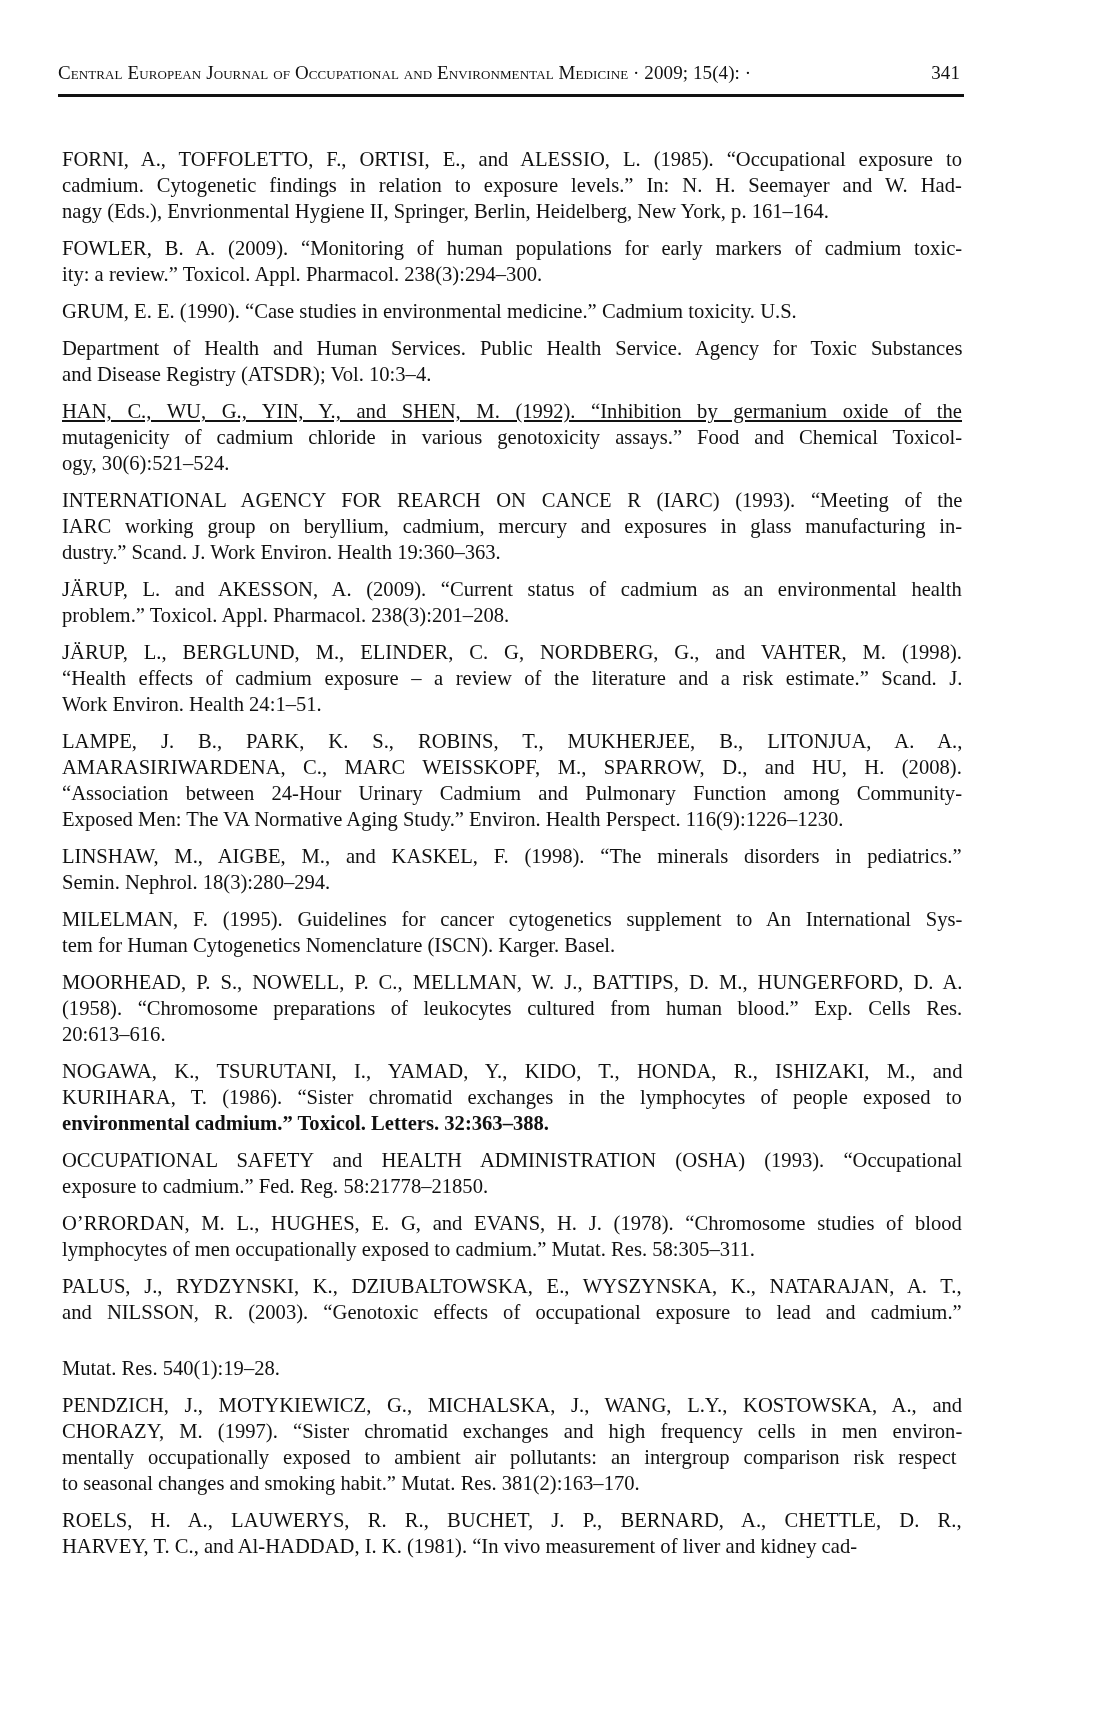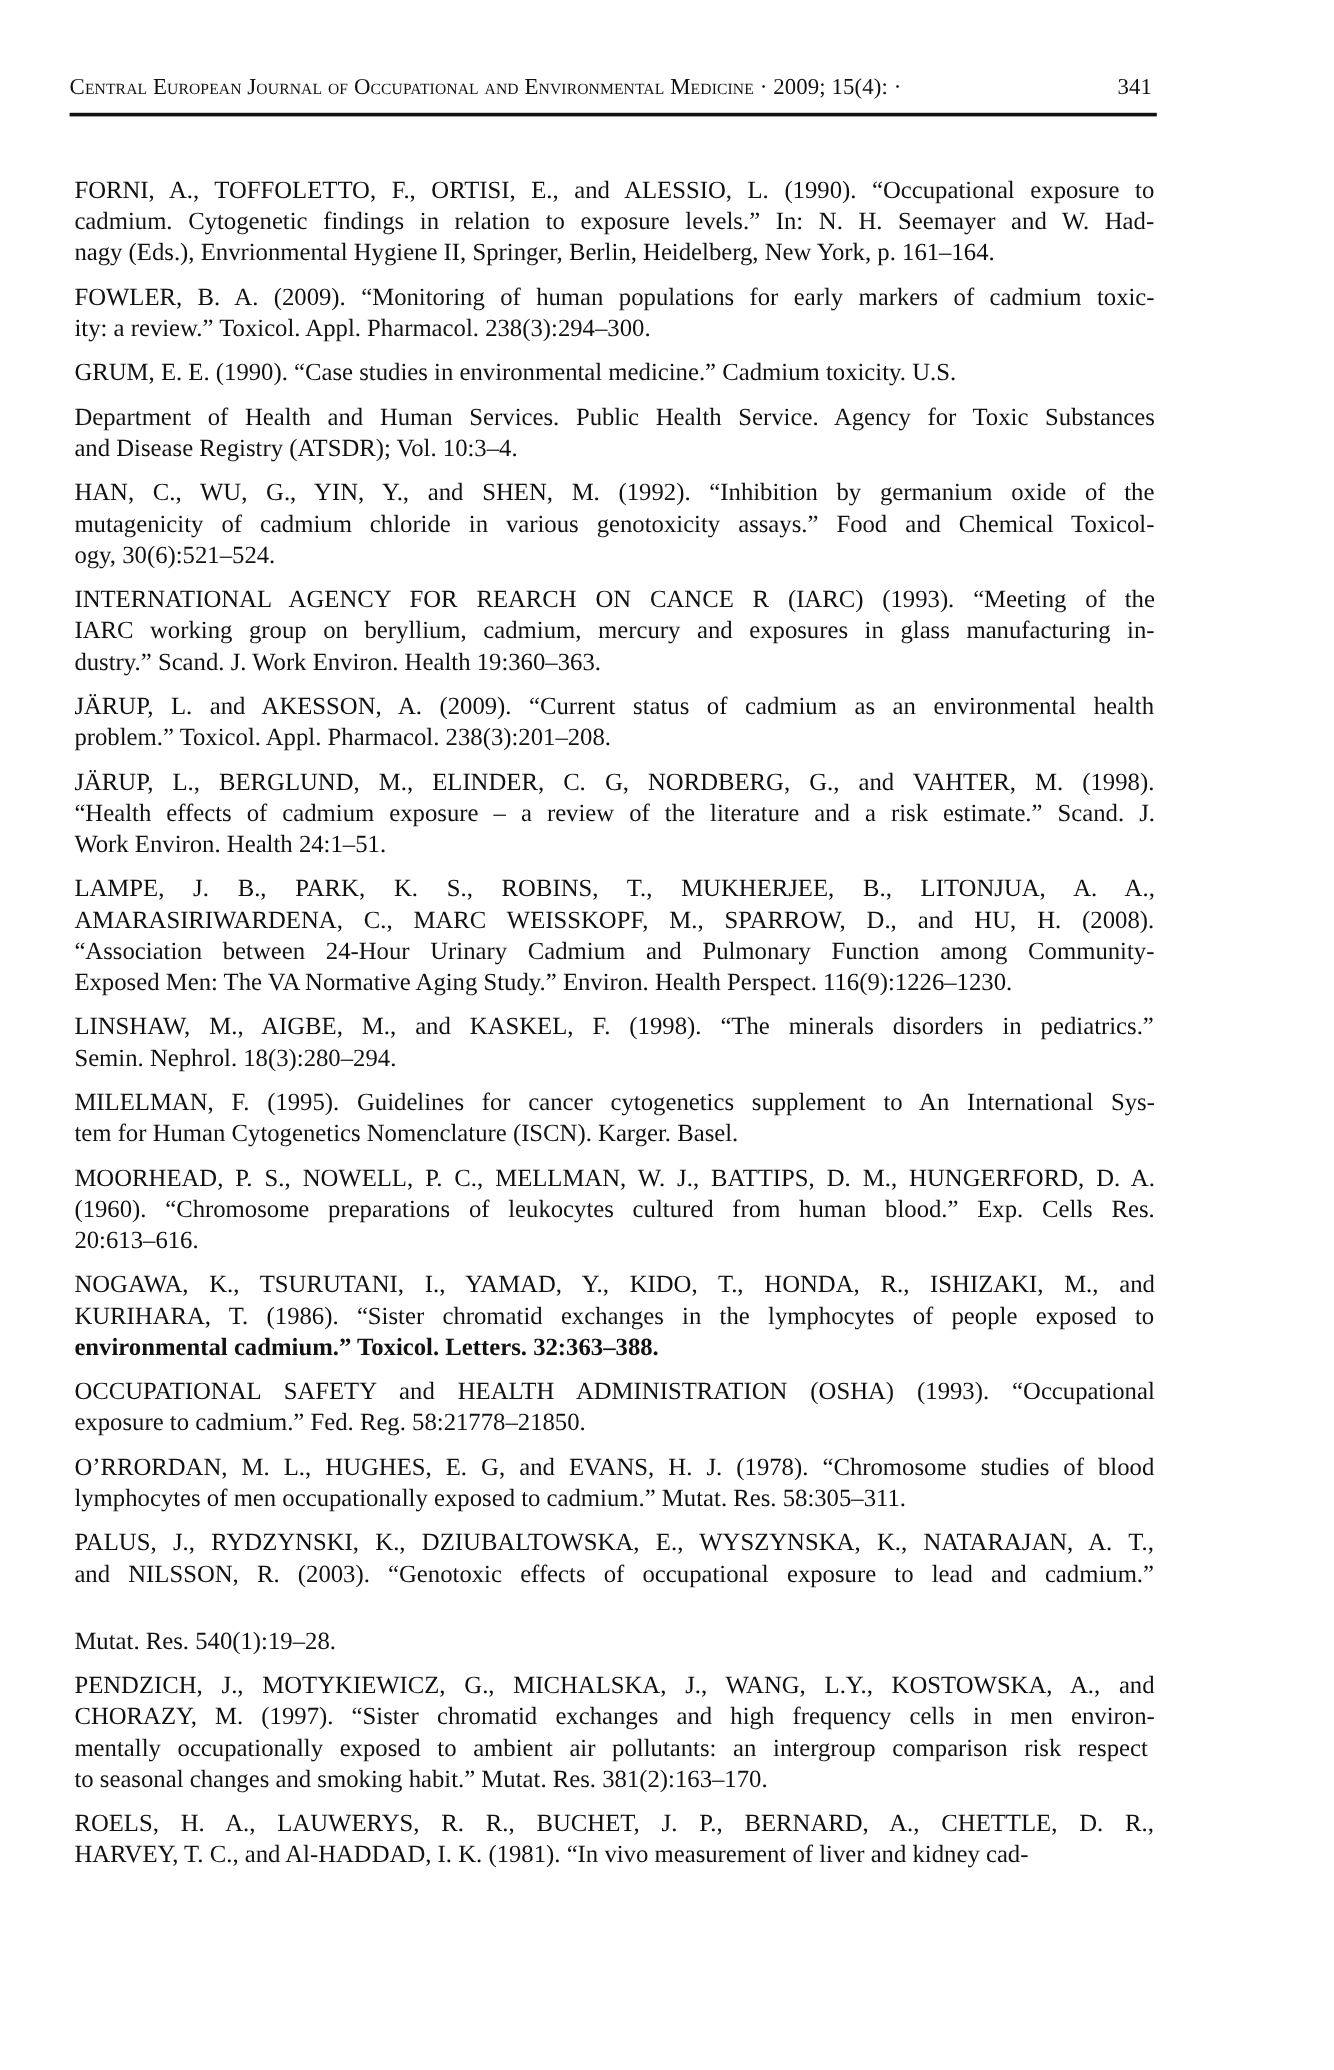--- a/index.html
+++ b/index.html
@@ -27,7 +27,7 @@
 
 <div class="refs" id="refs">
     <div class="ref">
-      <span class="line" style="display: block; word-spacing: 7.83333px; text-align: left; text-align-last: left;">FORNI, A., TOFFOLETTO, F., ORTISI, E., and ALESSIO, L. (1990). “Occupational exposure to</span>
+      <span class="line" style="display: block; word-spacing: 7.83333px; text-align: left; text-align-last: left;">FORNI, A., TOFFOLETTO, F., ORTISI, E., and ALESSIO, L. (1985). “Occupational exposure to</span>
       <span class="line" style="display: block; word-spacing: 7.85714px; text-align: left; text-align-last: left;">cadmium. Cytogenetic findings in relation to exposure levels.” In: N. H. Seemayer and W. Had-</span>
       <span class="line last" style="display: block;">nagy (Eds.), Envrionmental Hygiene II, Springer, Berlin, Heidelberg, New York, p. 161–164.</span>
     </div>

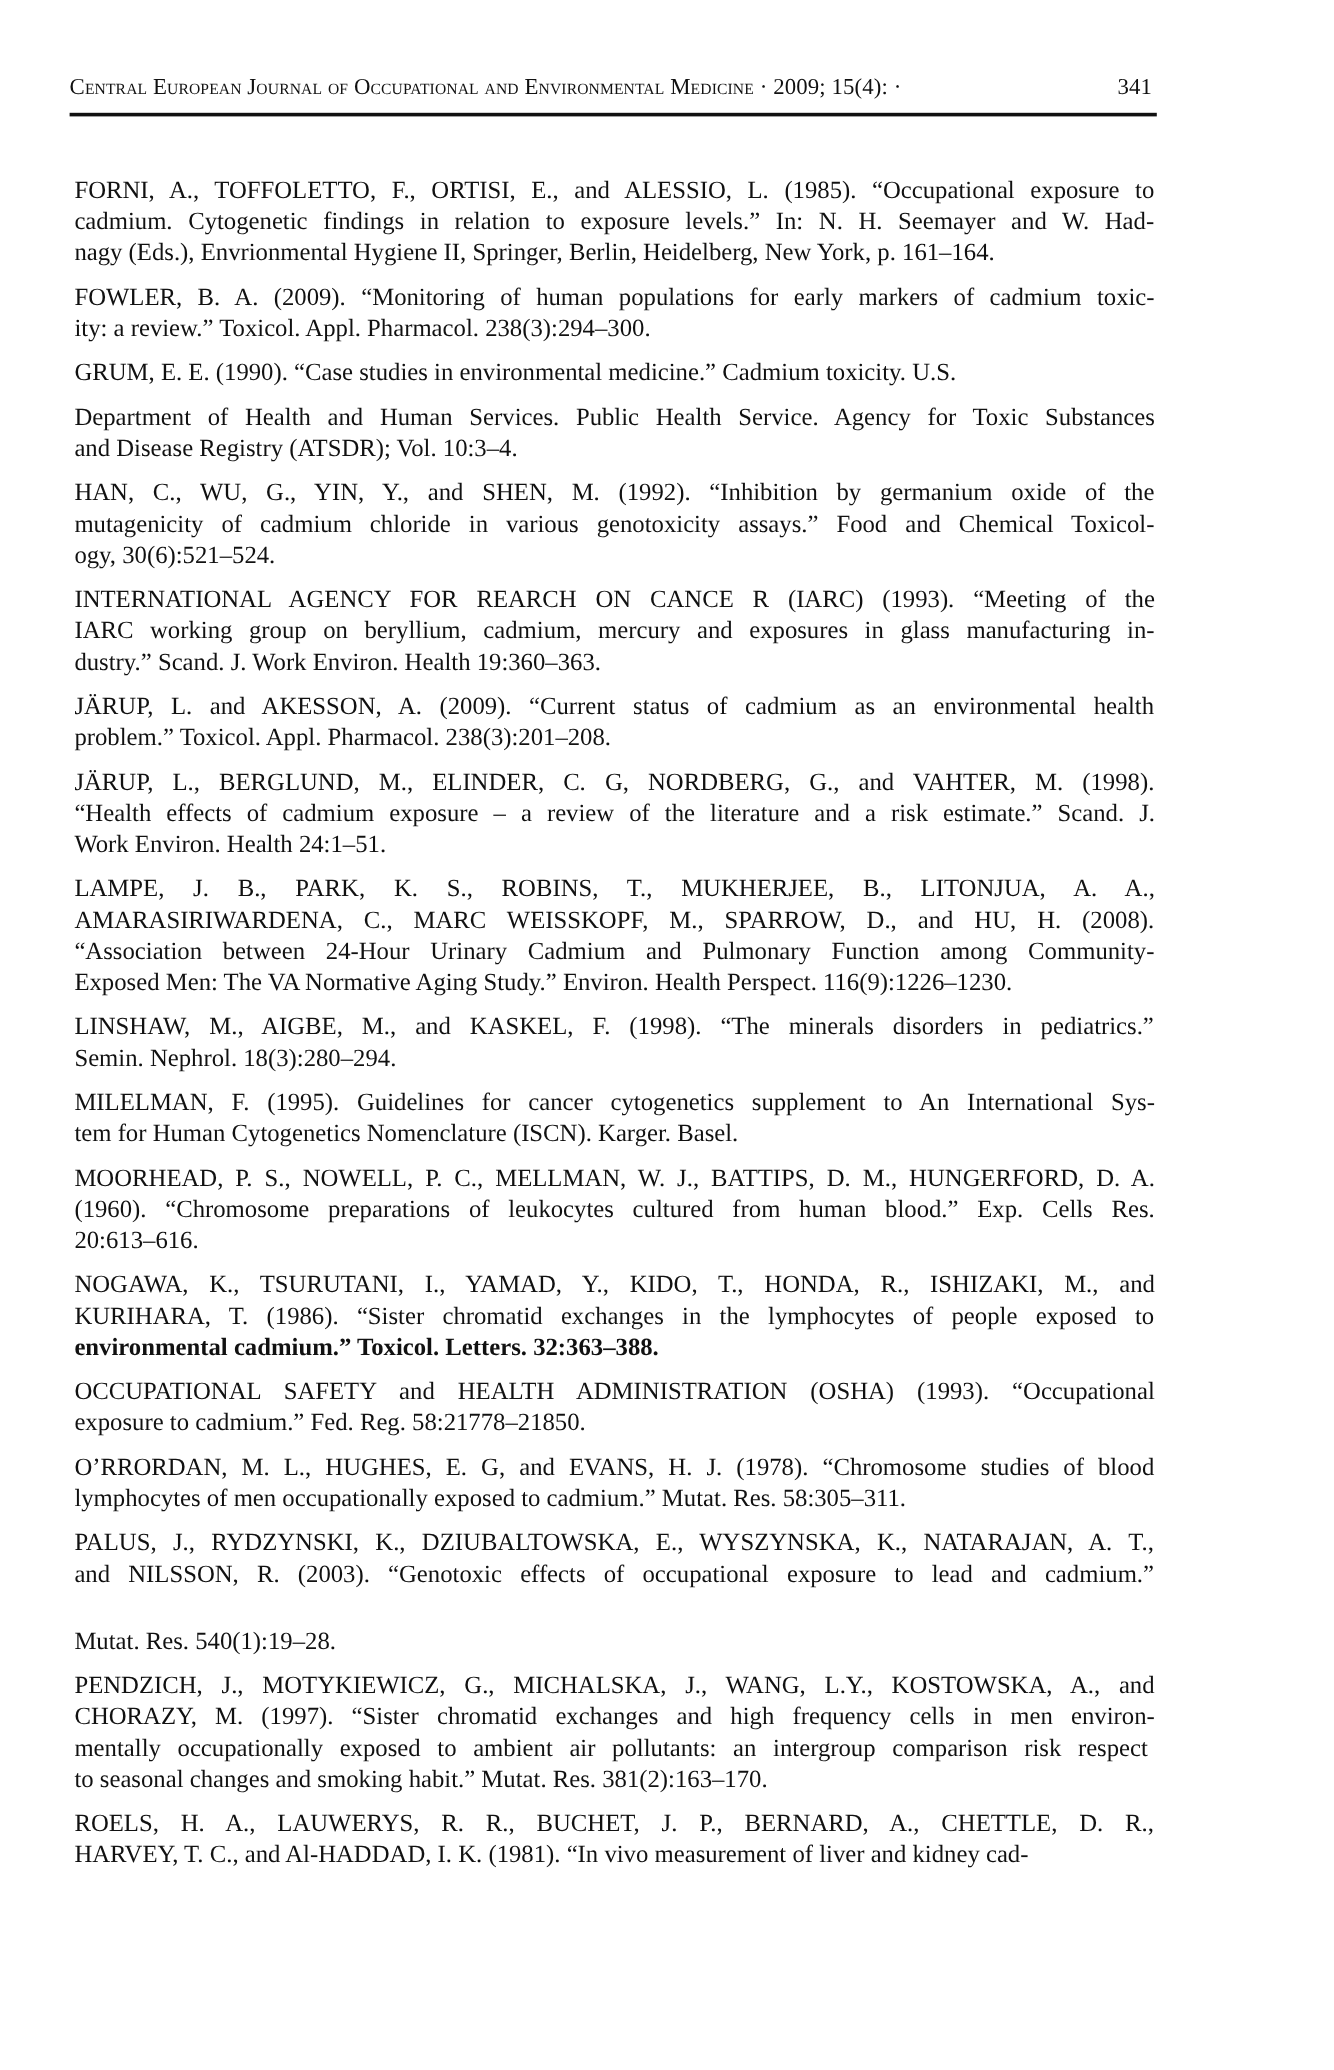--- a/index.html
+++ b/index.html
@@ -43,7 +43,7 @@
       <span class="line last" style="display: block;">and Disease Registry (ATSDR); Vol. 10:3–4.</span>
     </div>
     <div class="ref">
-      <span class="line" style="display: block; word-spacing: 10.4667px; text-align: right; text-align-last: left;">HAN, C., WU, G., YIN, Y., and SHEN, M. (1992). “Inhibition by germanium oxide of the</span>
+      <span class="line" style="display: block; word-spacing: 10.4667px; text-align: right; text-align-last: left; text-decoration: underline;">HAN, C., WU, G., YIN, Y., and SHEN, M. (1992). “Inhibition by germanium oxide of the</span>
       <span class="line" style="display: block; word-spacing: 9.81818px; text-align: left; text-align-last: left;">mutagenicity of cadmium chloride in various genotoxicity assays.” Food and Chemical Toxicol-</span>
       <span class="line last" style="display: block;">ogy, 30(6):521–524.</span>
     </div>

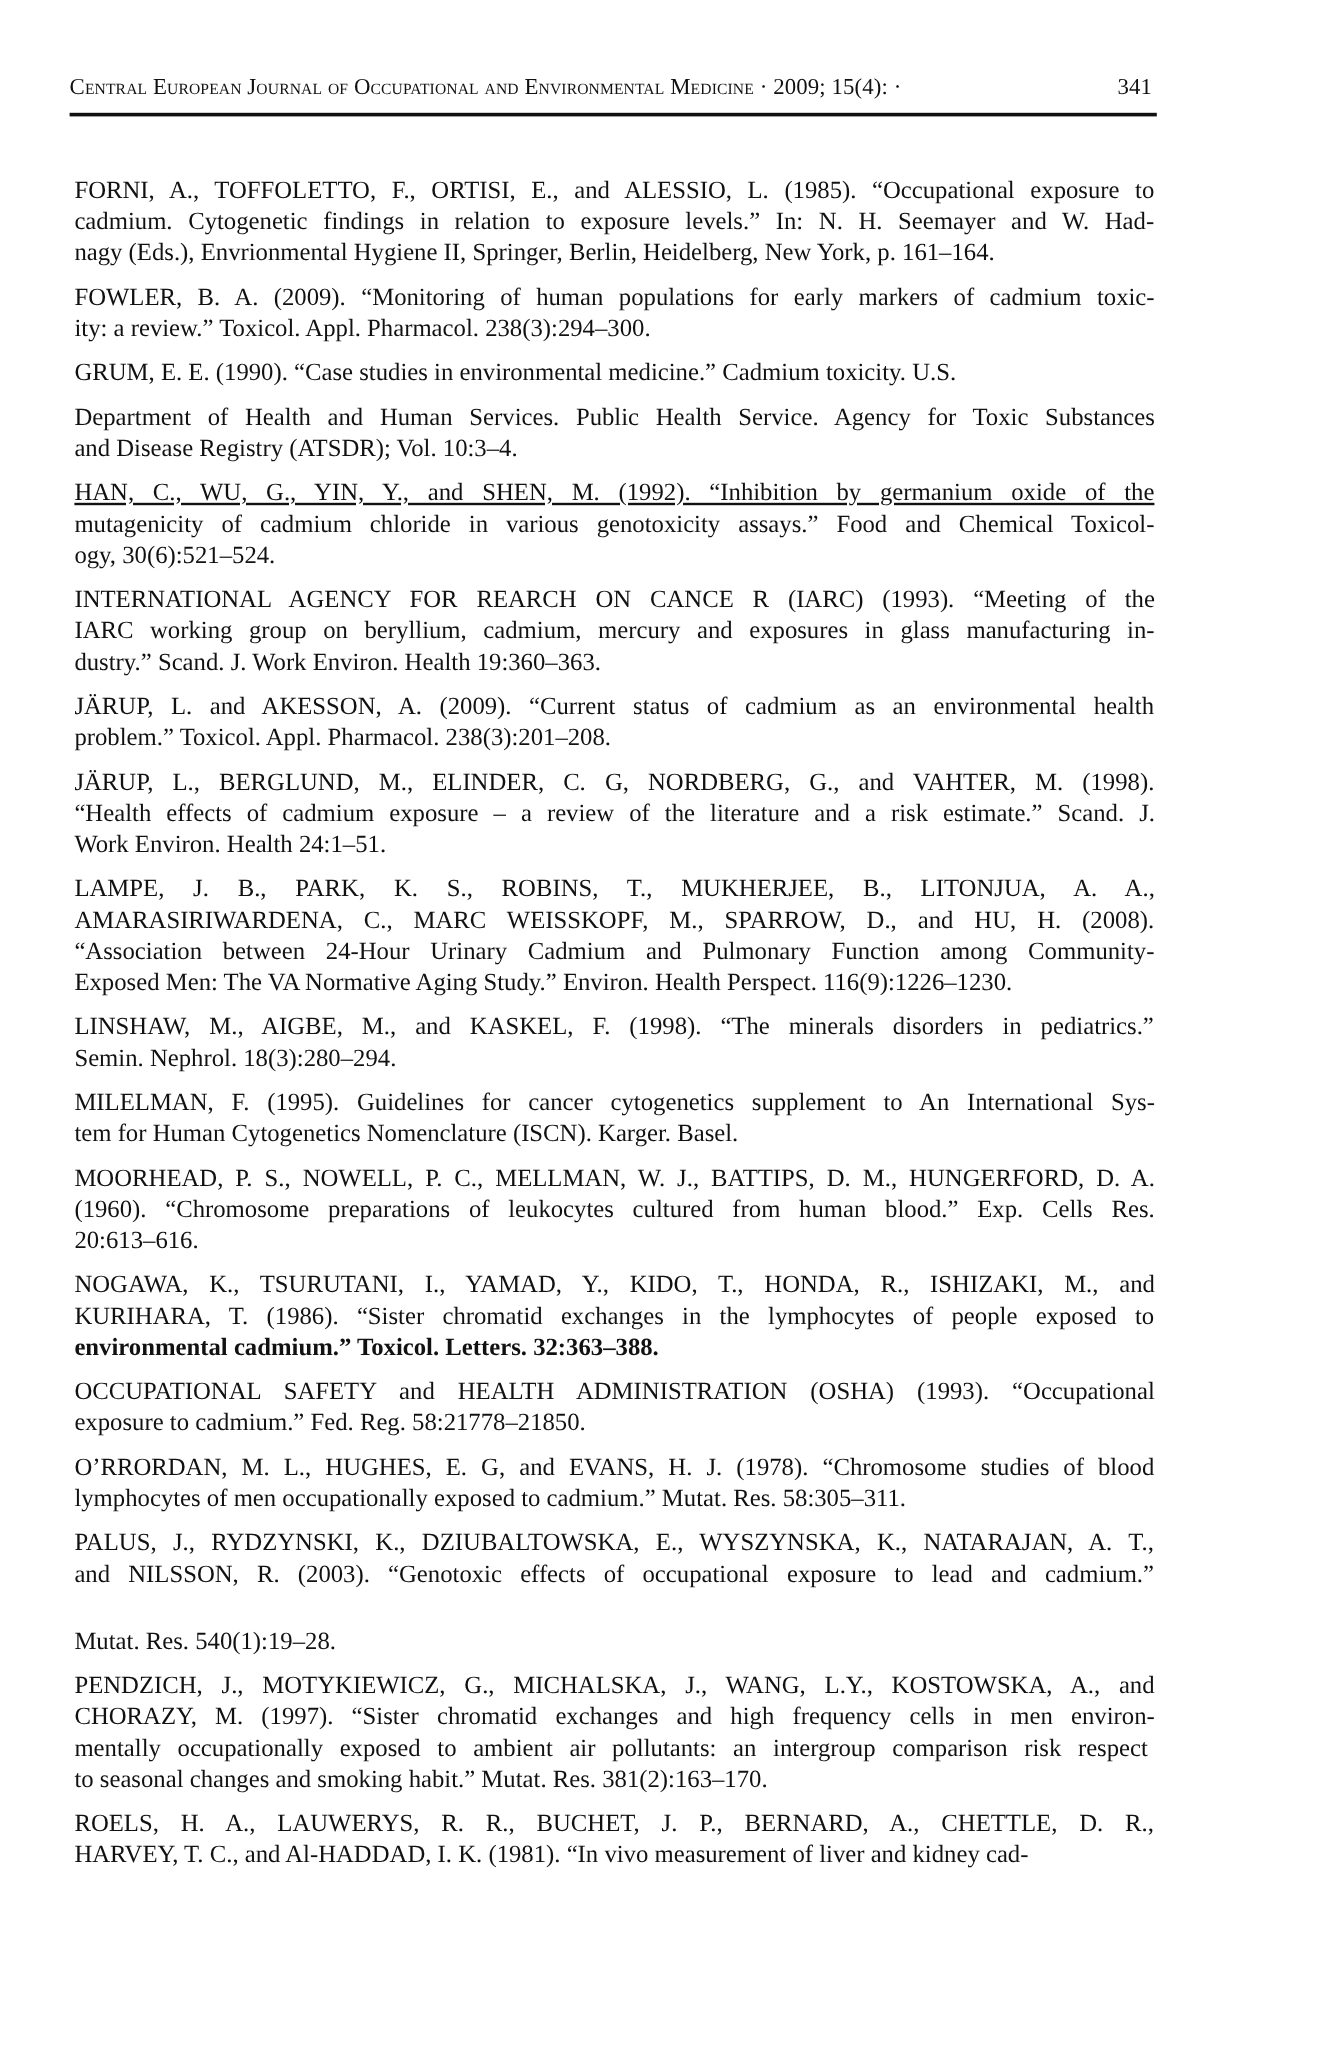--- a/index.html
+++ b/index.html
@@ -77,7 +77,7 @@
     </div>
     <div class="ref">
       <span class="line" style="display: block; word-spacing: 4.85714px; text-align: left; text-align-last: left;">MOORHEAD, P. S., NOWELL, P. C., MELLMAN, W. J., BATTIPS, D. M., HUNGERFORD, D. A.</span>
-      <span class="line" style="display: block; word-spacing: 10.4545px; text-align: left; text-align-last: left;">(1960). “Chromosome preparations of leukocytes cultured from human blood.” Exp. Cells Res.</span>
+      <span class="line" style="display: block; word-spacing: 10.4545px; text-align: left; text-align-last: left;">(1958). “Chromosome preparations of leukocytes cultured from human blood.” Exp. Cells Res.</span>
       <span class="line last" style="display: block;">20:613–616.</span>
     </div>
     <div class="ref">

